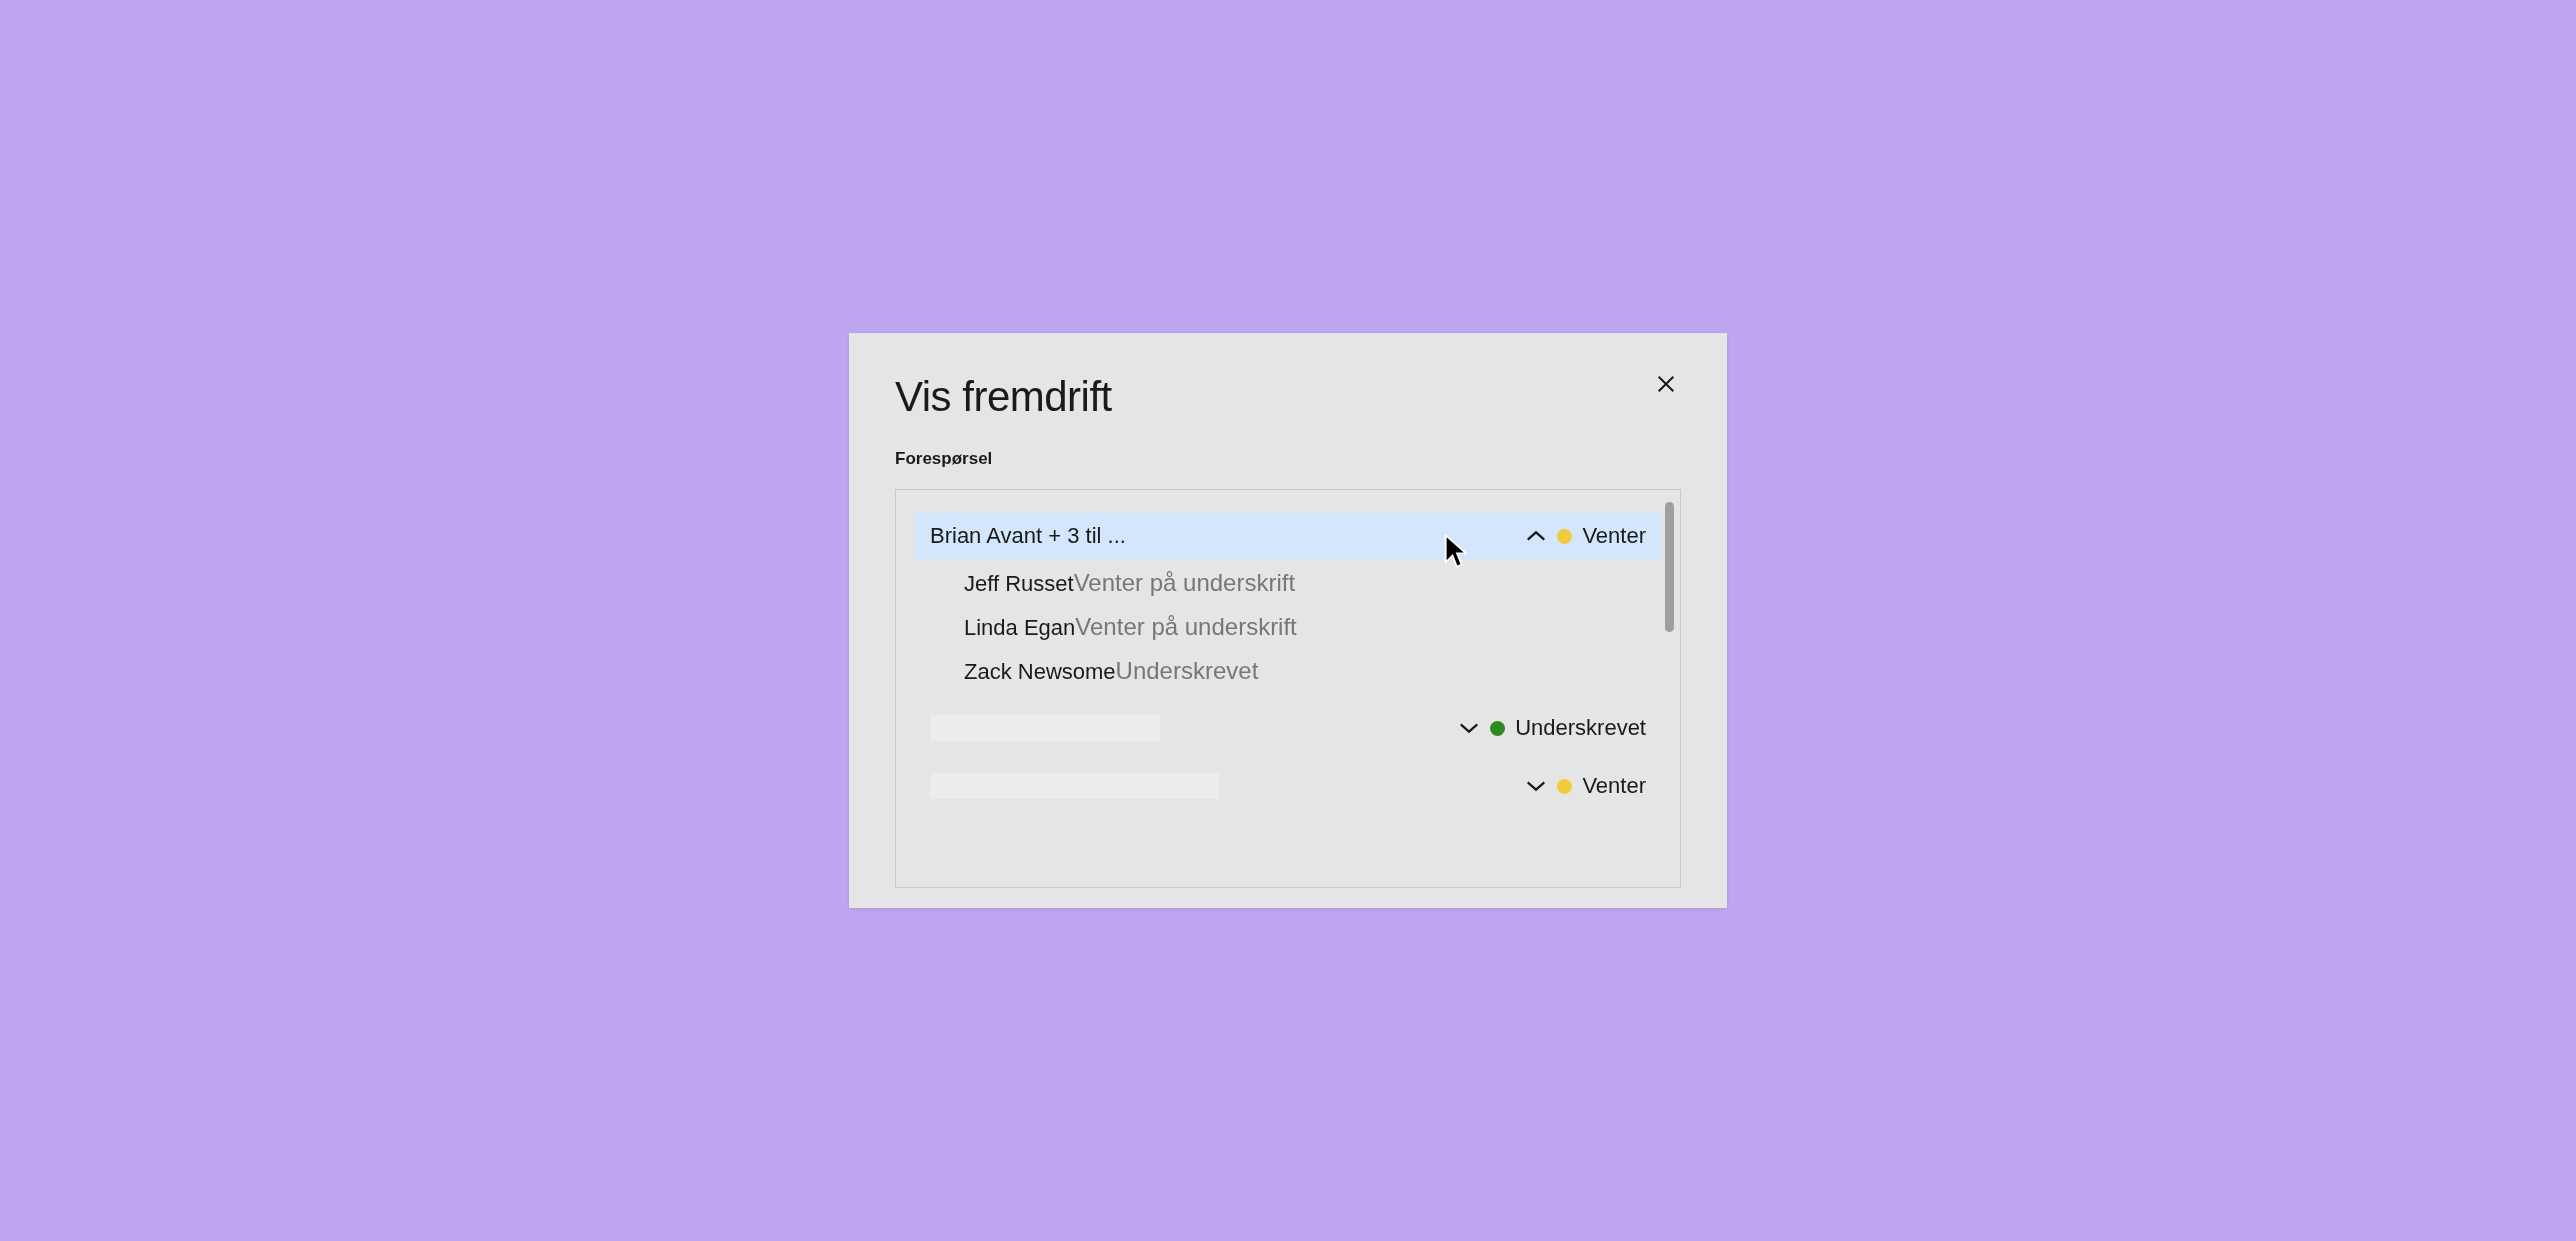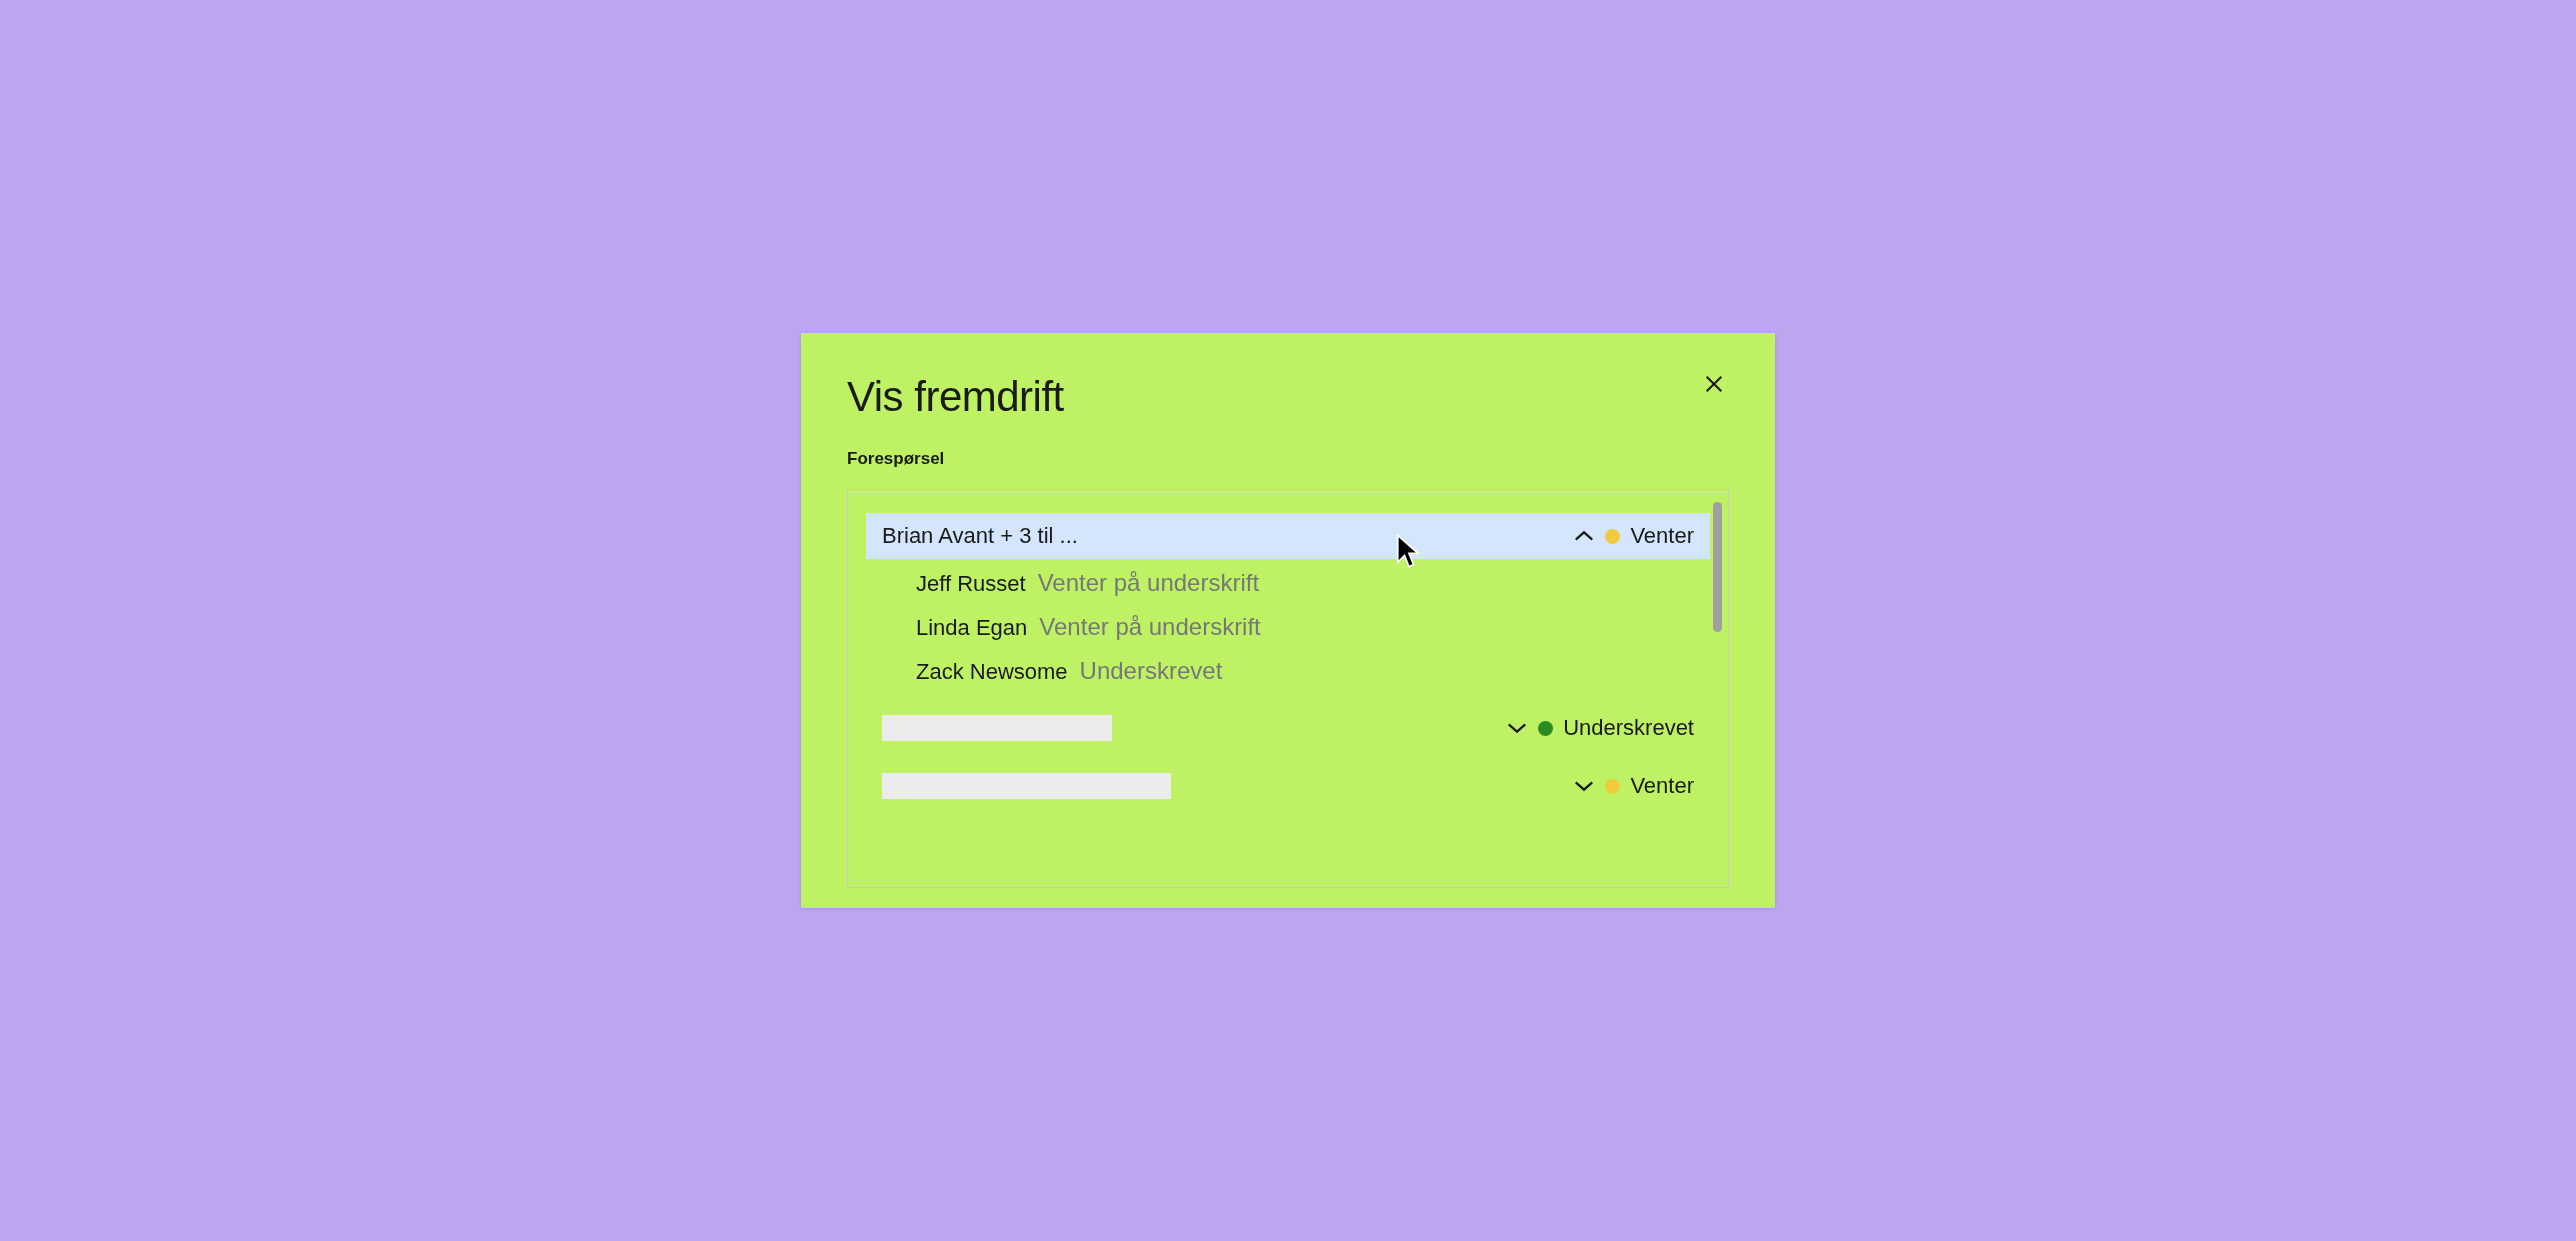--- a/index.html
+++ b/index.html
@@ -14,8 +14,8 @@
     padding: 40px 0;
   }
   .modal {
-    background: #bef264;
-    width: 974px;
+    background: #e5e5e5;
+    width: 878px;
     padding: 40px 46px 20px 46px;
     position: relative;
     box-shadow: 0 1px 4px rgba(0,0,0,0.08);

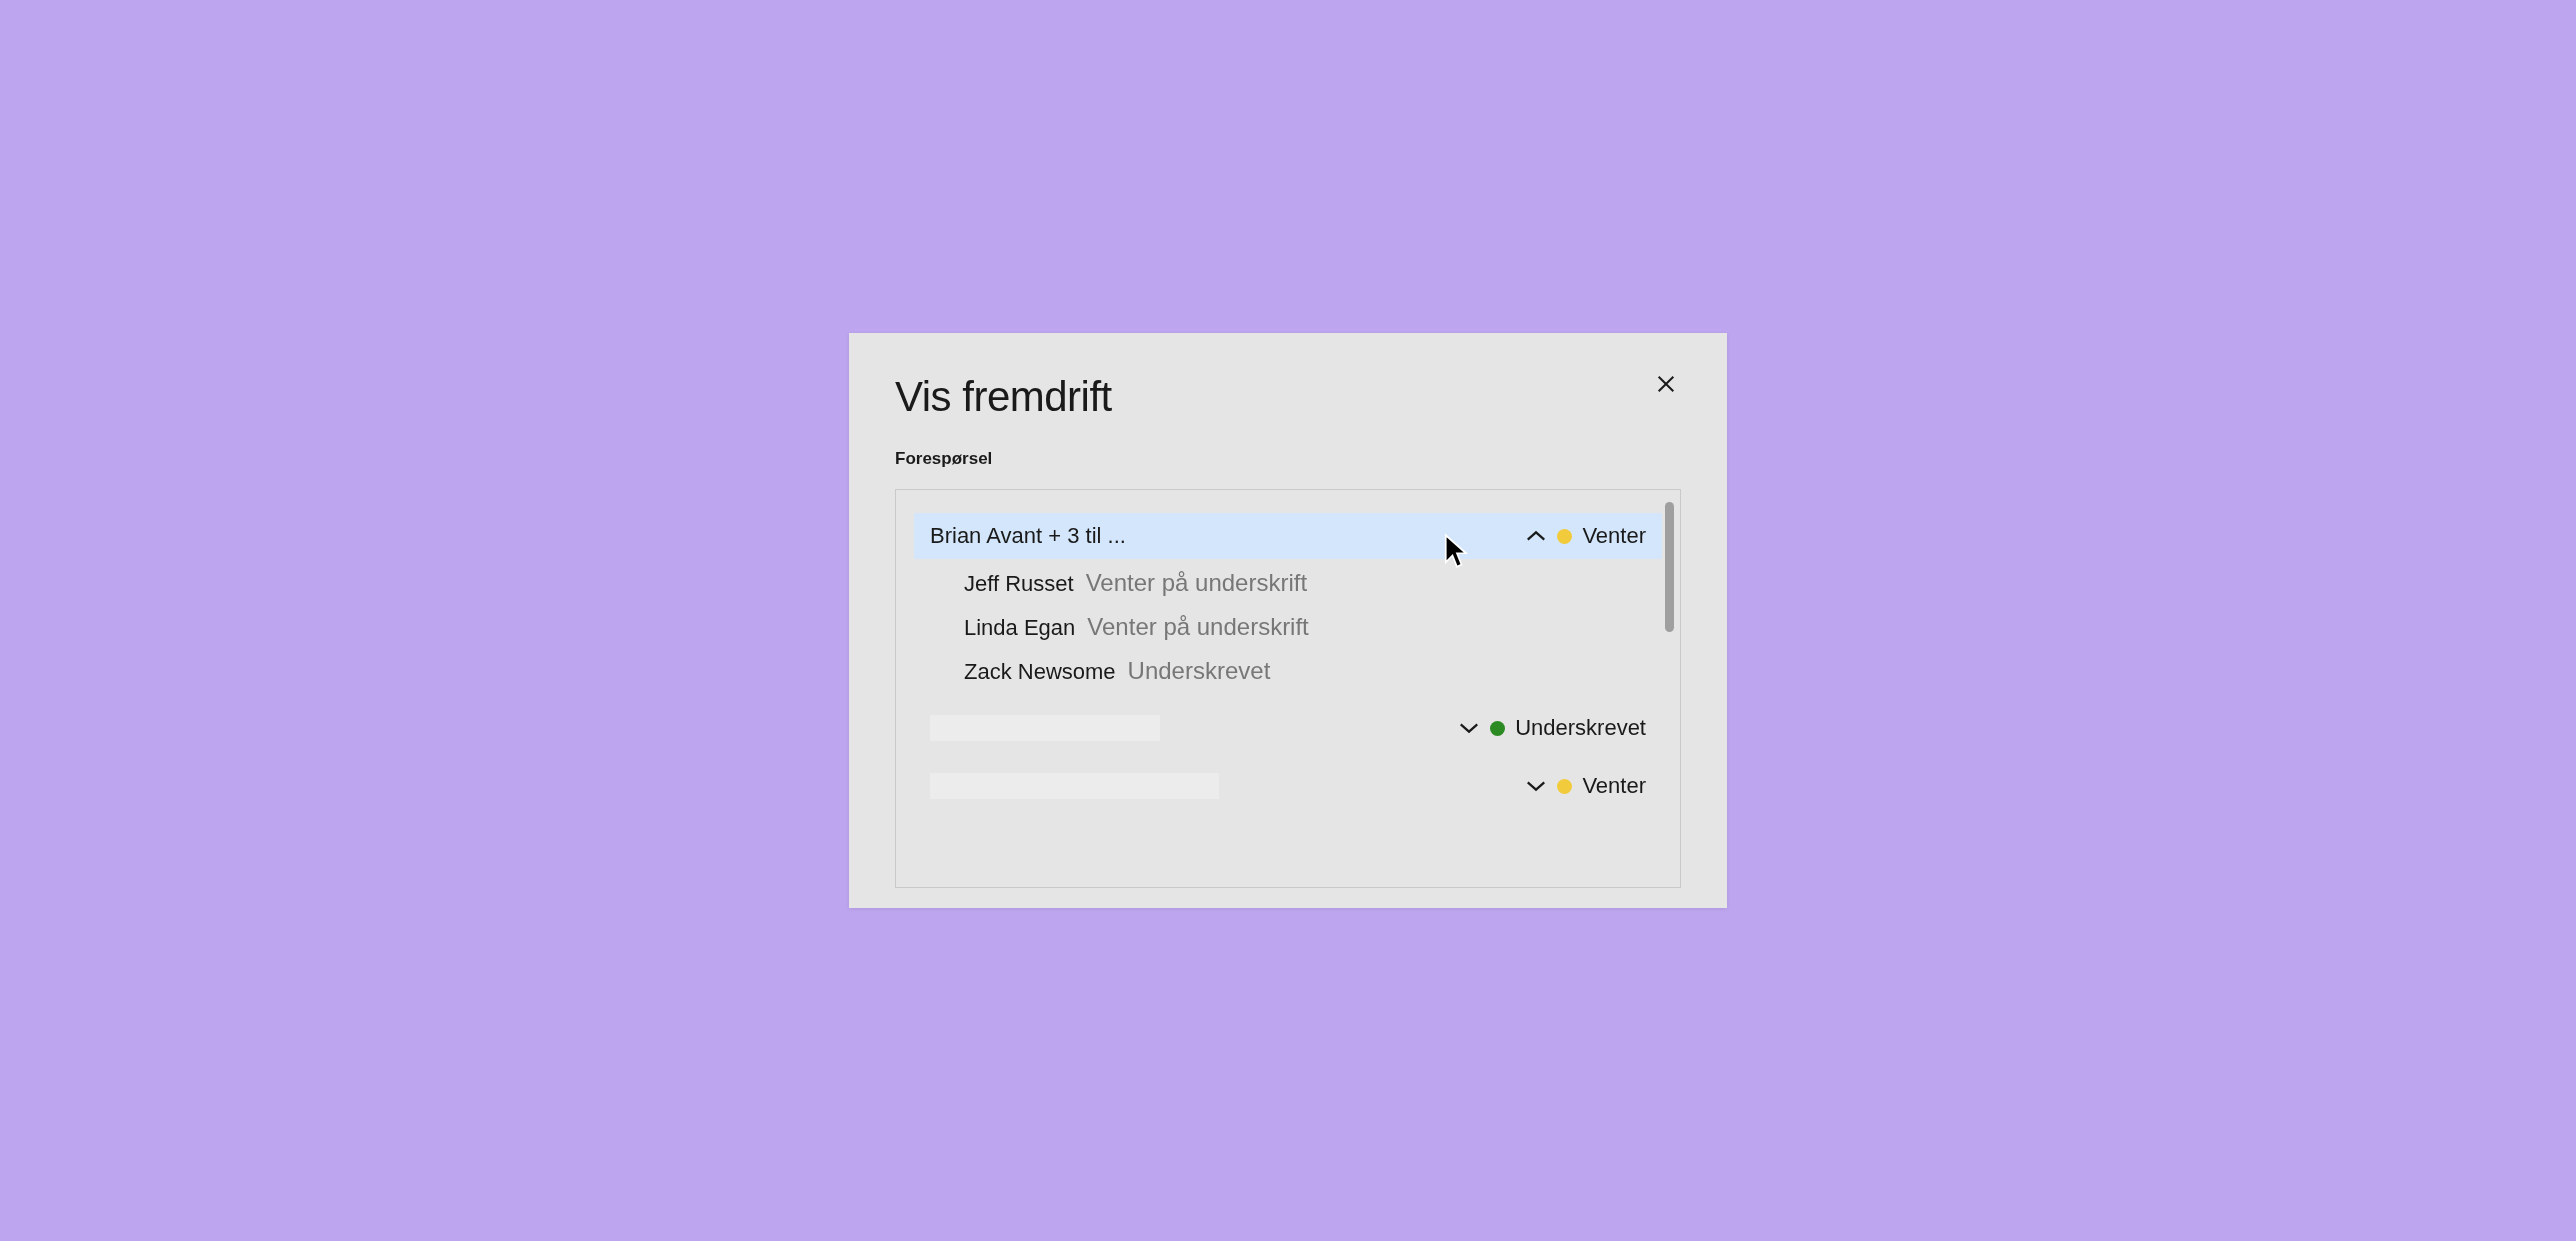--- a/index.html
+++ b/index.html
@@ -102,7 +102,6 @@
   .sub-item {
     display: flex;
     align-items: baseline;
-    gap: 12px;
     padding: 8px 0;
     font-size: 22px;
   }

